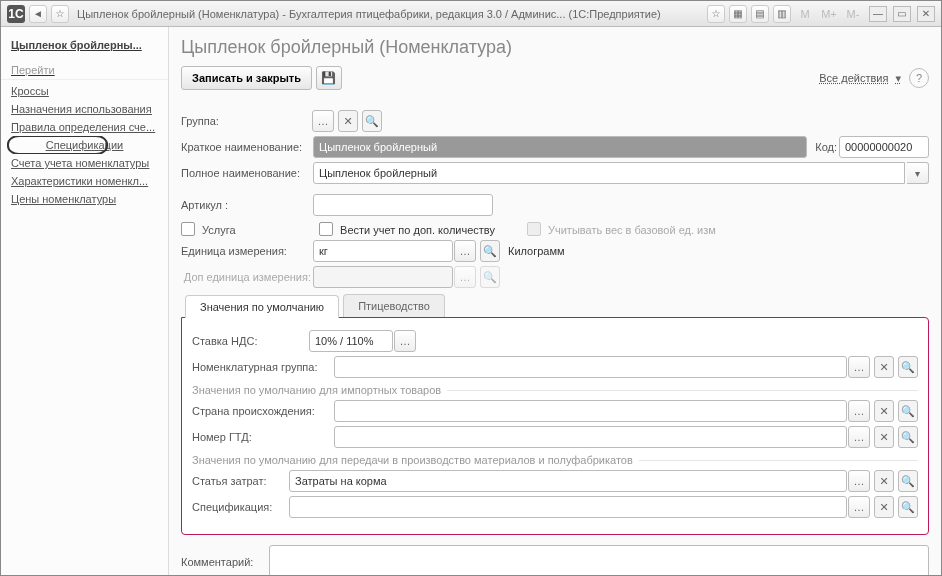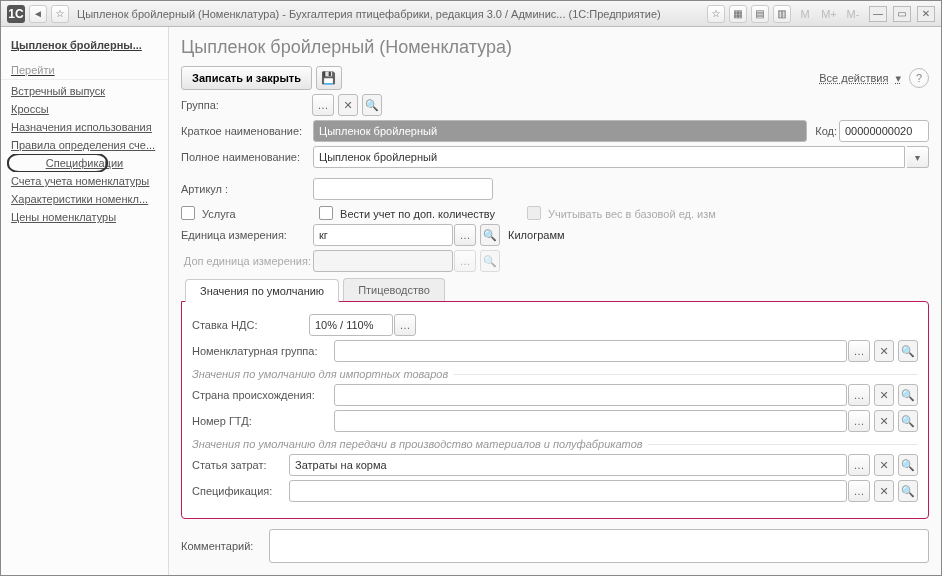--- a/index.html
+++ b/index.html
@@ -18,7 +18,7 @@
   .sidebar .item.highlight::after { content:""; position:absolute; left:6px; right:60px; top:-1px; bottom:-1px; border:2px solid #333; border-radius:12px/9px; pointer-events:none; }
   .main { flex:1; padding:10px 12px; overflow:auto; }
   h1.page-title { margin:0 0 8px 0; font-weight:normal; color:#888; font-size:18px; }
-  .toolbar { display:flex; align-items:center; margin-bottom:4px; }
+  .toolbar { display:flex; align-items:center; margin-bottom:20px; }
   .btn { height:24px; border:1px solid #bbb; border-radius:3px; background:linear-gradient(#fdfdfd,#e7e7e7); padding:0 10px; font-size:11px; cursor:pointer; display:inline-flex; align-items:center; }
   .btn.primary { font-weight:bold; }
   .iconbtn { width:26px; height:24px; border:1px solid #bbb; border-radius:3px; background:linear-gradient(#fdfdfd,#e7e7e7); margin-left:4px; display:inline-flex; align-items:center; justify-content:center; cursor:pointer; font-size:12px; color:#666; }

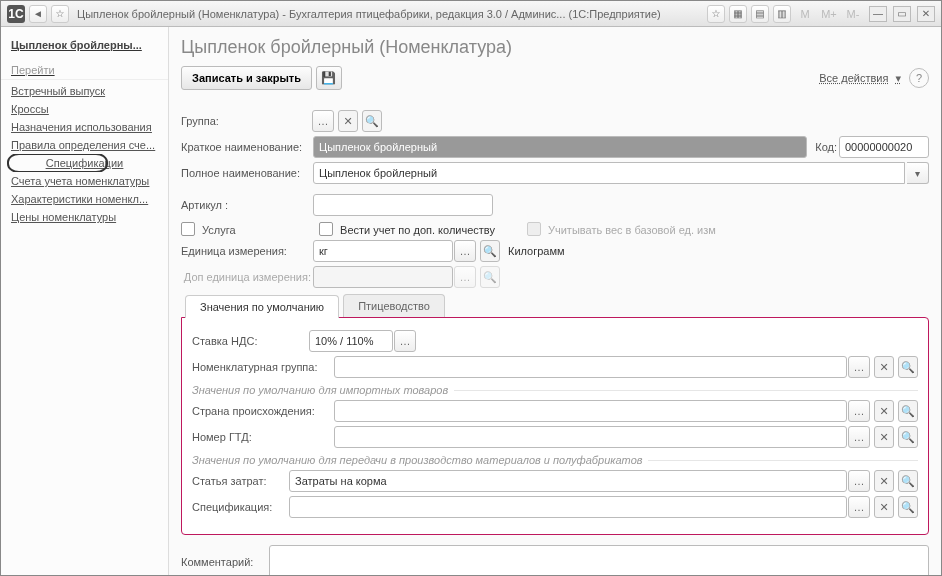--- a/index.html
+++ b/index.html
@@ -77,7 +77,6 @@
     <div class="sidebar">
       <div class="head">Цыпленок бройлерны...</div>
       <div class="section">Перейти</div>
-      <a class="item">Встречный выпуск</a>
       <a class="item">Кроссы</a>
       <a class="item">Назначения использования</a>
       <a class="item">Правила определения сче...</a>

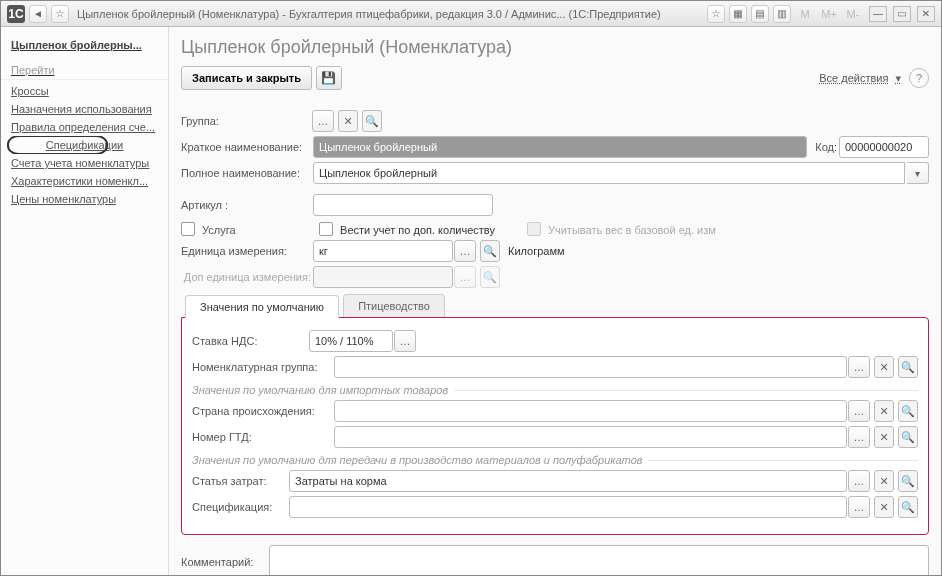--- a/index.html
+++ b/index.html
@@ -42,7 +42,7 @@
   .tabbody { border:1px solid #be185d; border-radius:0 4px 4px 4px; padding:8px 10px 12px; background:#fff; }
   .subtitle { color:#999; margin:6px 0 4px 0; position:relative; }
   .subtitle::after { content:""; position:absolute; left:0; right:0; top:50%; border-top:1px solid #e6e6e6; z-index:0; }
-  .subtitle span { background:#fff; position:relative; z-index:1; padding-right:6px;font-style:italic; }
+  .subtitle span { background:#fff; position:relative; z-index:1; padding-right:6px; }
   .kod-lbl { margin-left:6px; color:#555; }
   .faded { color:#aaa;text-align:right; }
   .dropdown-arrow::after { content:"▾"; margin-left:4px; color:#666; }

